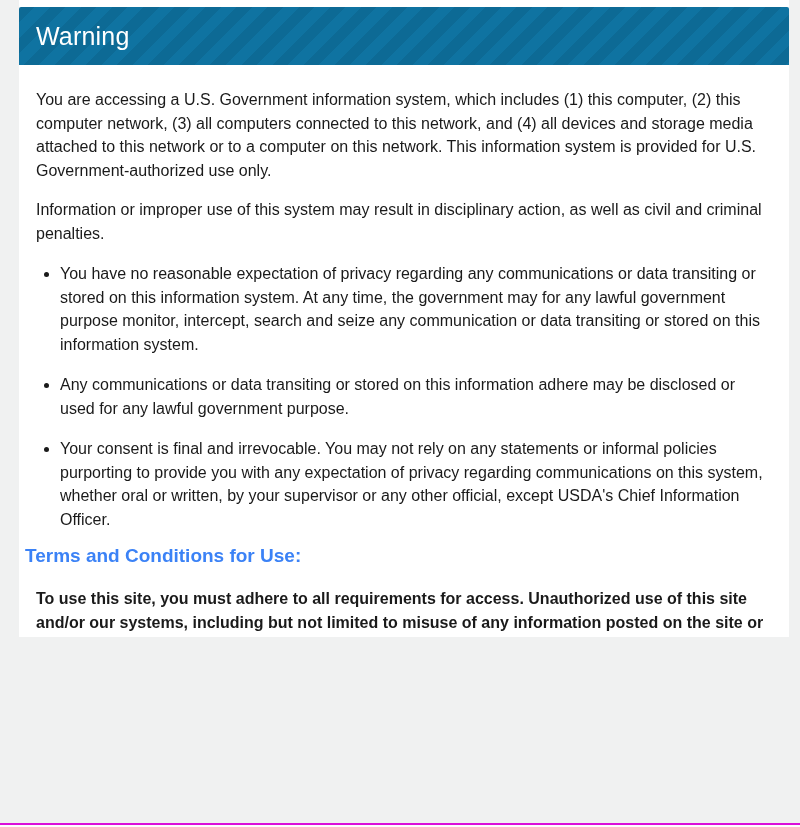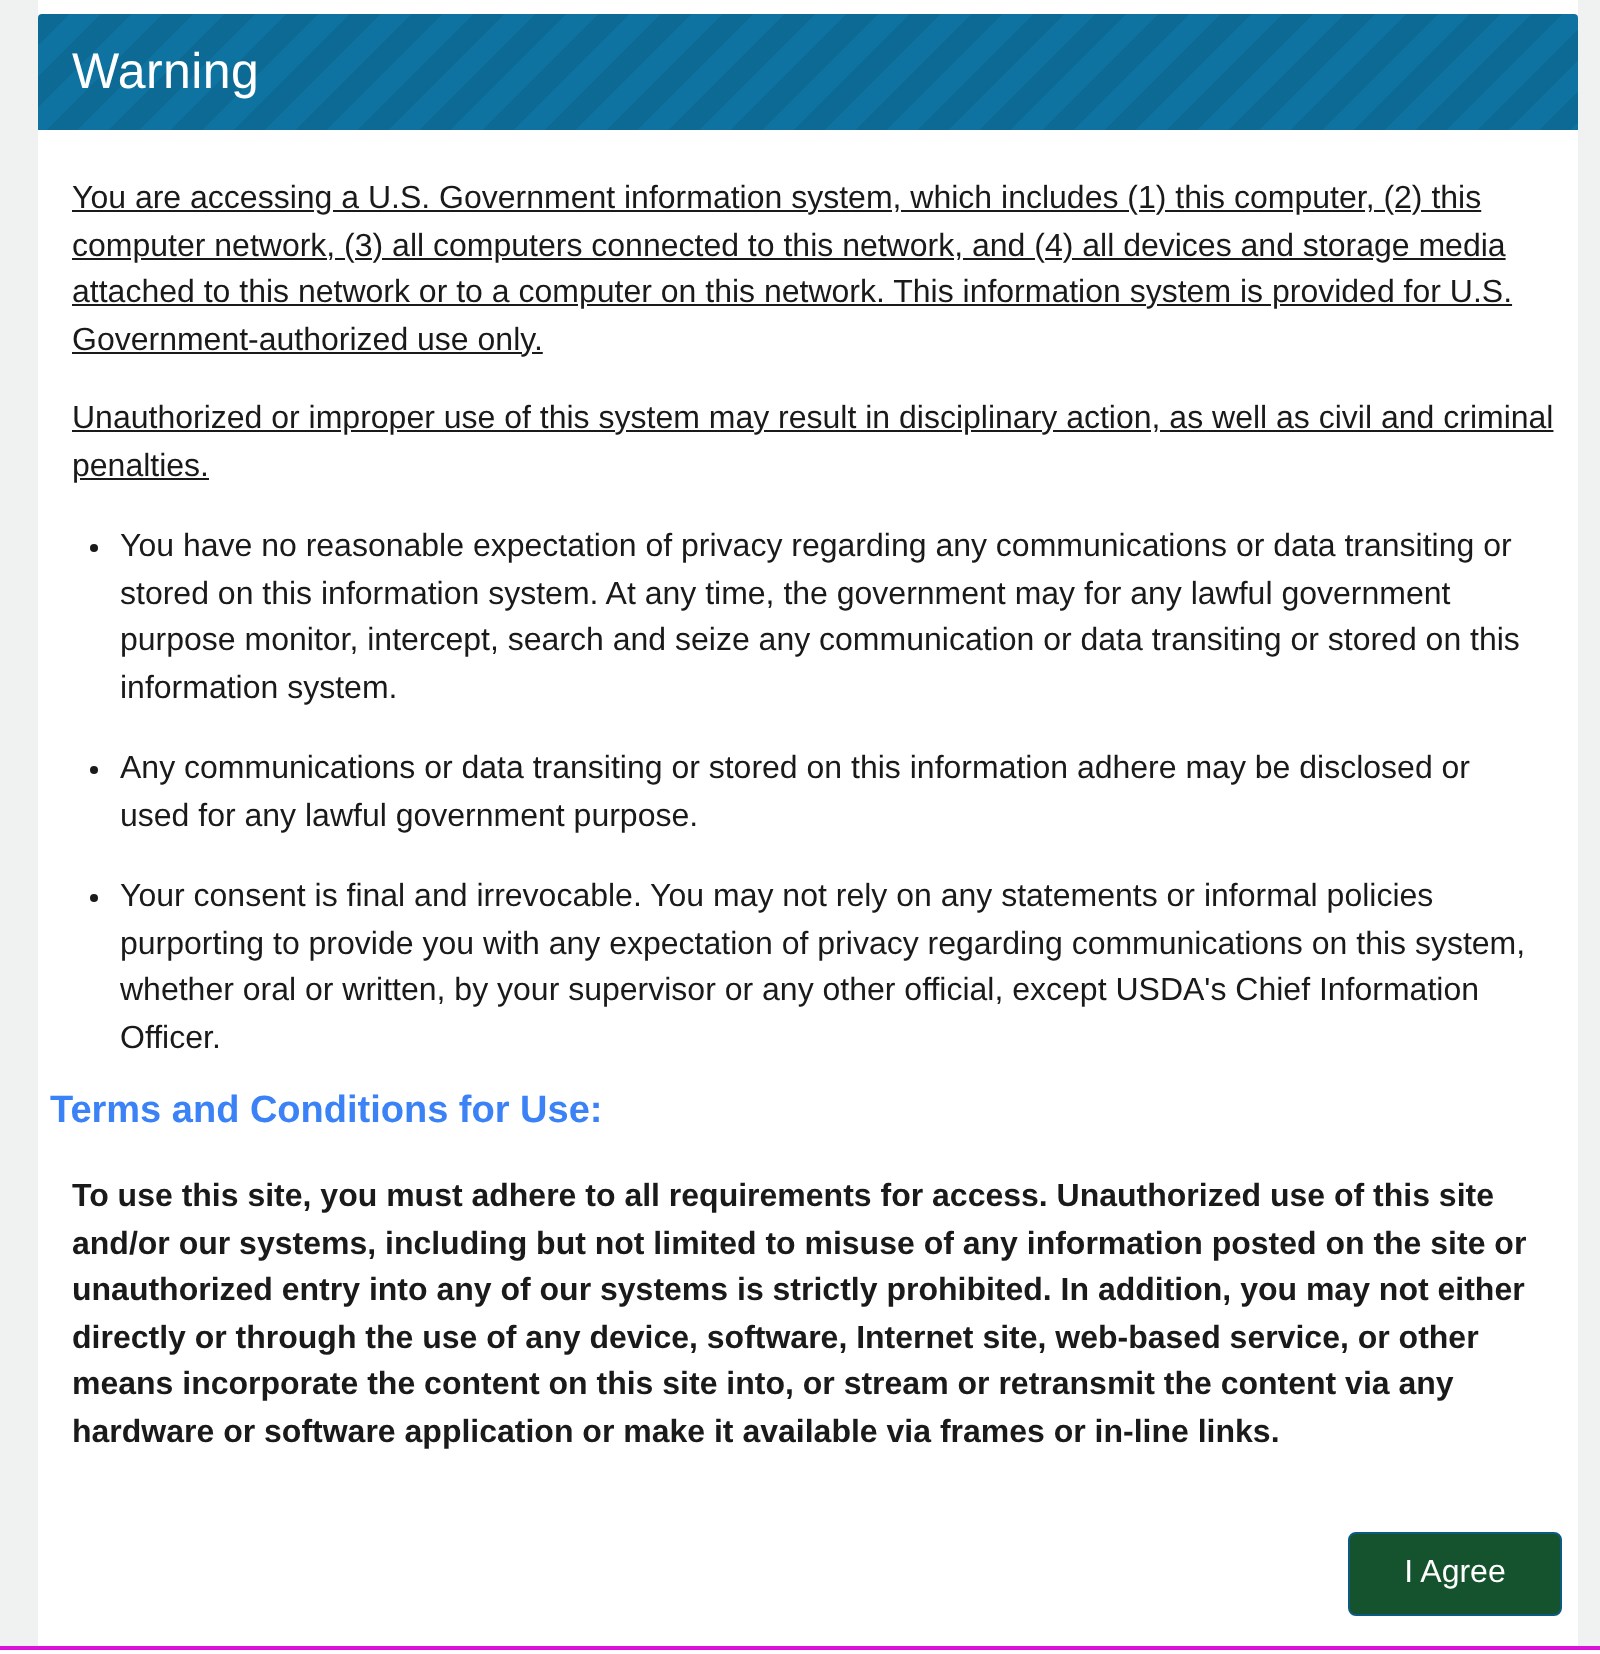--- a/index.html
+++ b/index.html
@@ -20,7 +20,7 @@
     left: 19px;
     top: 0;
     width: 770px;
-    height: 823px;
+    height: 637px;
     background: #ffffff;
     overflow: hidden;
   }

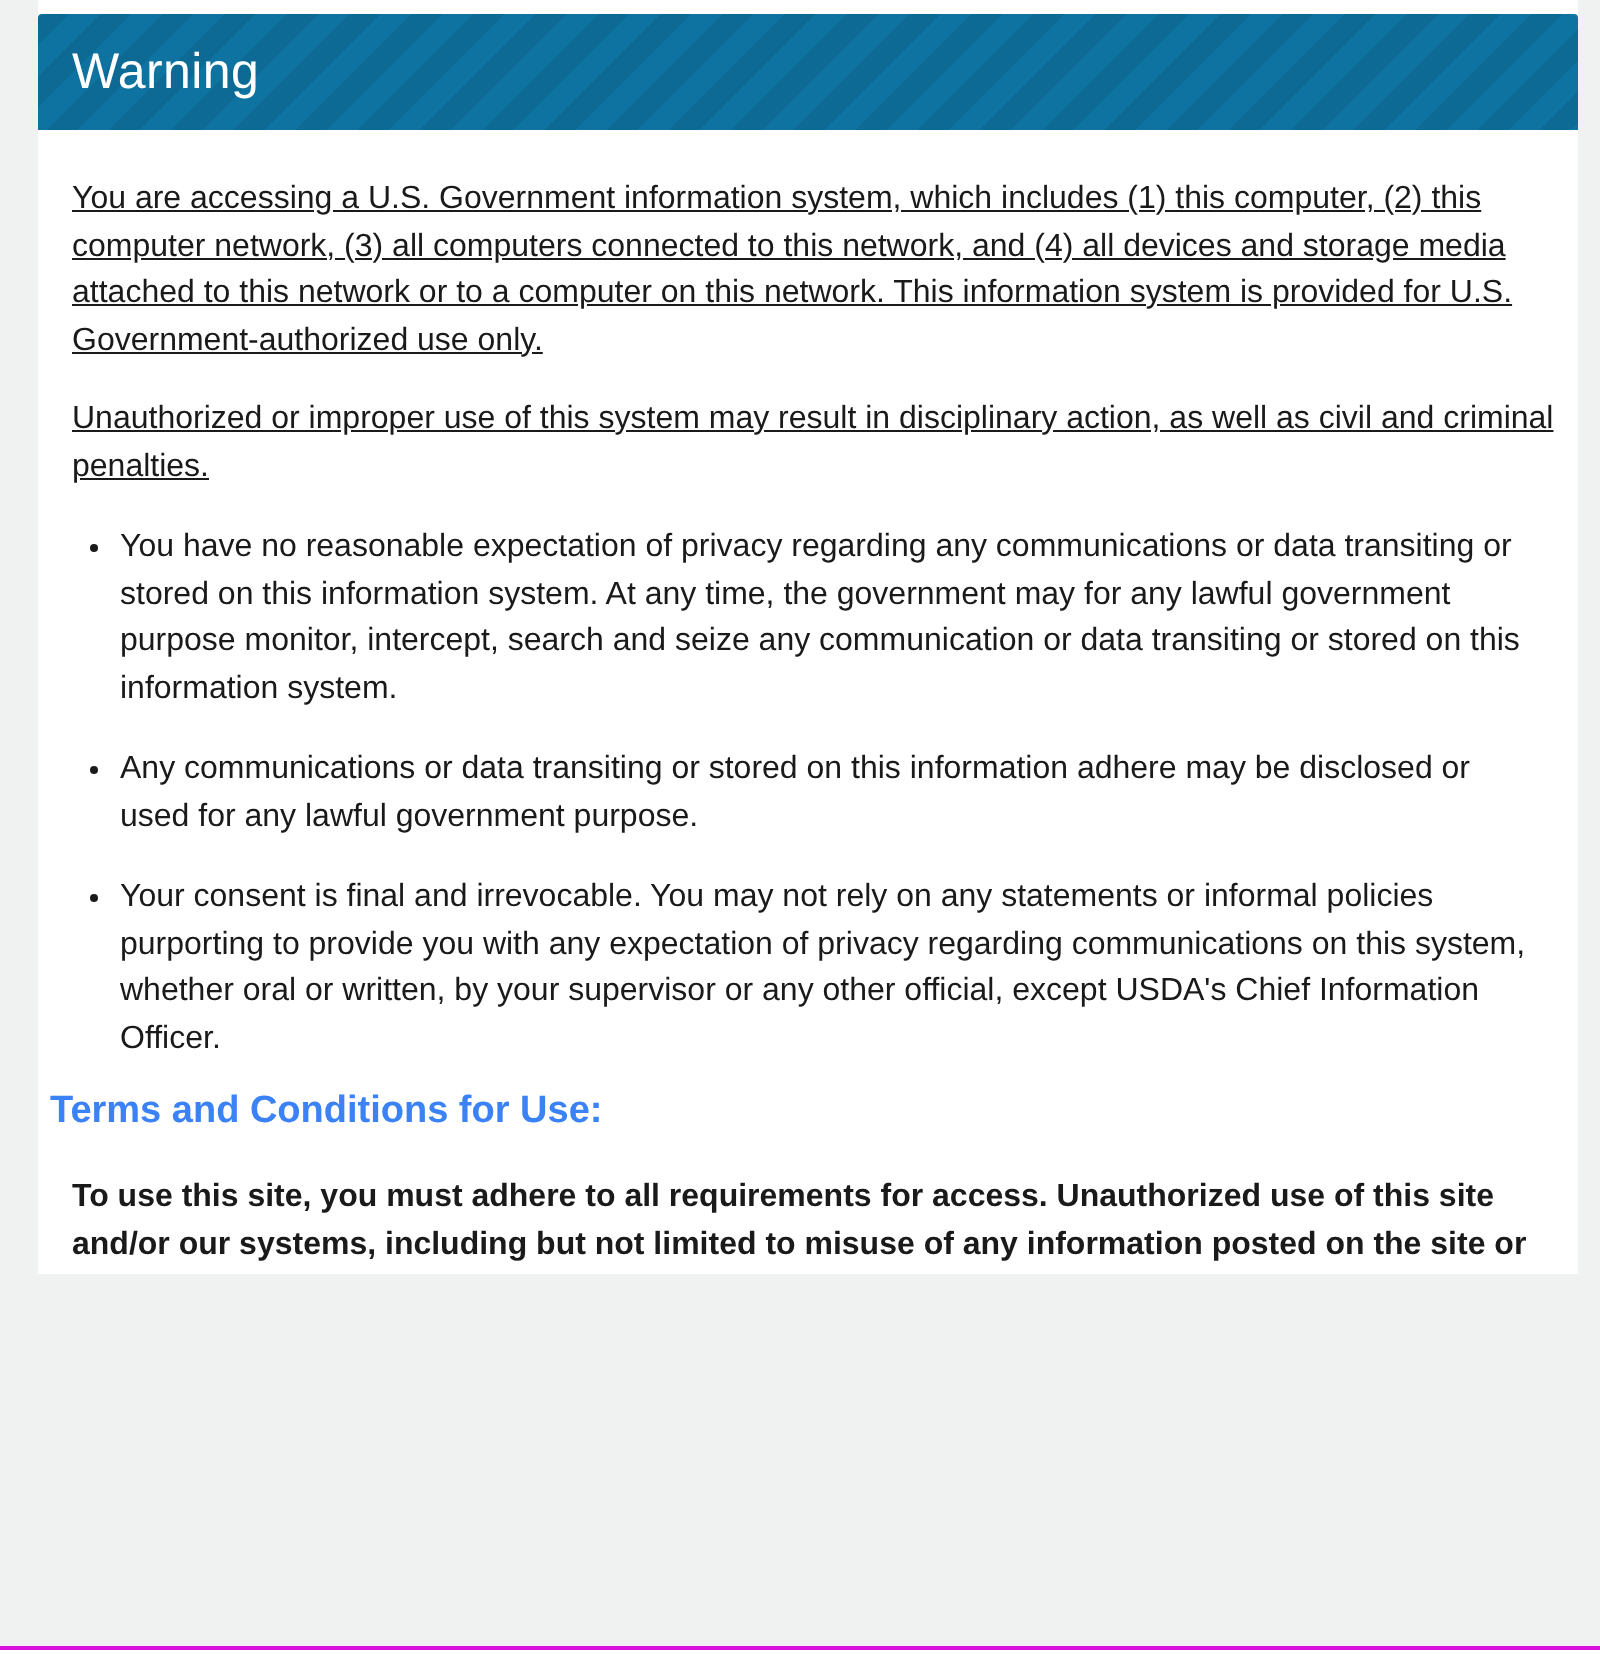--- a/index.html
+++ b/index.html
@@ -50,7 +50,6 @@
   .content p.body-text {
     margin: 0 0 16px 11px;
     max-width: 742px;
-    text-decoration: underline;
   }
   .content ul.consent-list {
     margin: 0 0 14px 11px;

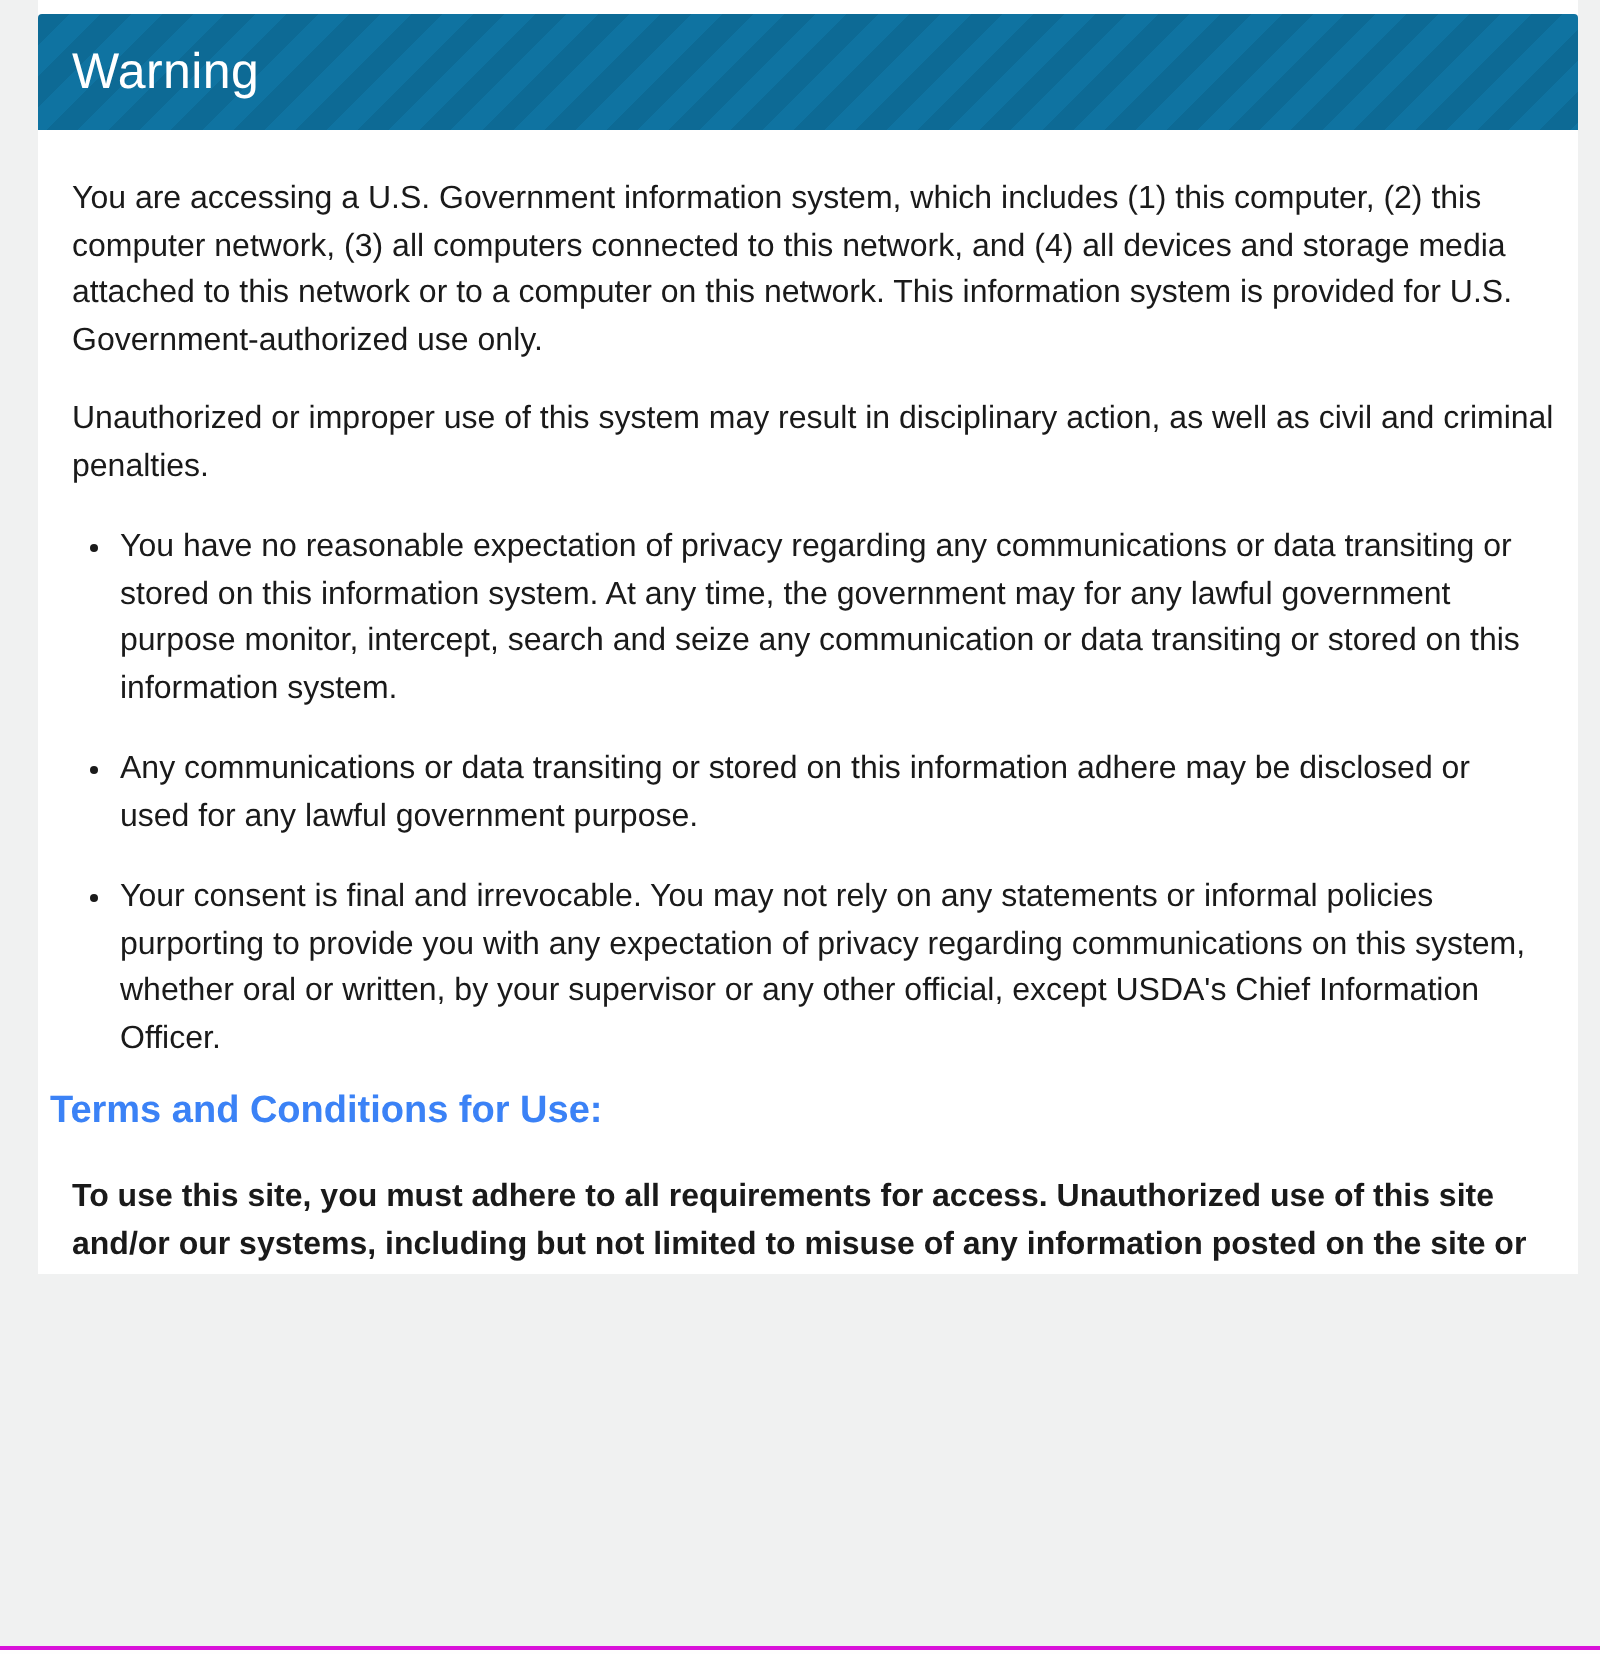--- a/index.html
+++ b/index.html
@@ -121,7 +121,7 @@
 
       <p class="body-text">You are accessing a U.S. Government information system, which includes (1) this computer, (2) this computer network, (3) all computers connected to this network, and (4) all devices and storage media attached to this network or to a computer on this network. This information system is provided for U.S. Government-authorized use only.</p>
 
-      <p class="body-text">Unauthorized or improper use of this system may result in disciplinary action, as well as civil and criminal penalties.</p>
+      <p class="body-text">Information or improper use of this system may result in disciplinary action, as well as civil and criminal penalties.</p>
 
 
       <ul class="consent-list">

